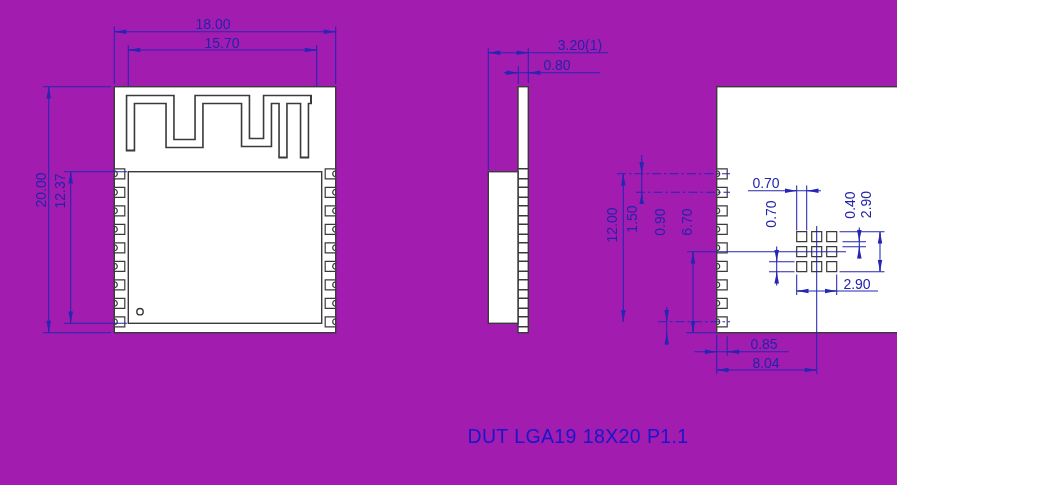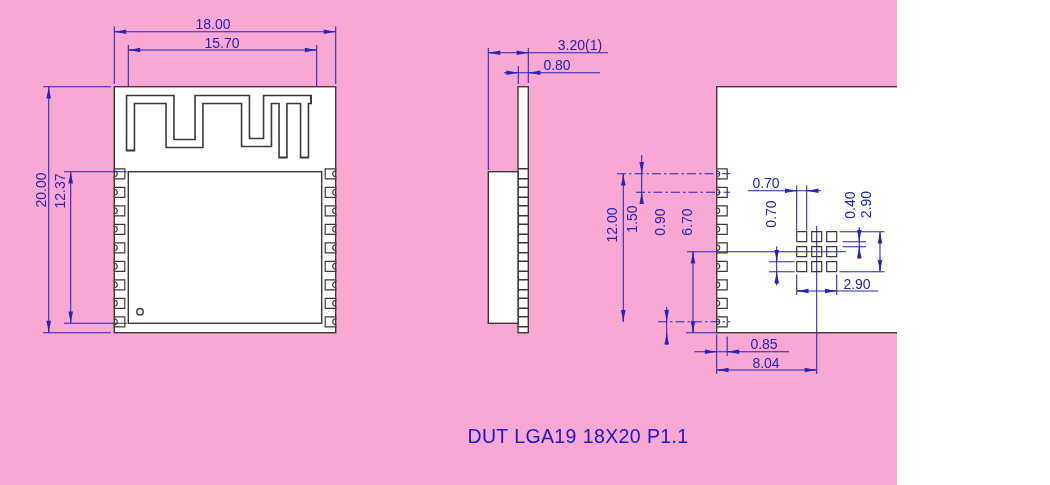--- a/index.html
+++ b/index.html
@@ -3,7 +3,7 @@
 <meta charset="utf-8">
 <style>
   html,body{margin:0;padding:0;background:#ffffff;}
-  .stage{position:relative;width:897px;height:485px;background:#f9a8d4;overflow:hidden;
+  .stage{position:relative;width:897px;height:485px;background:#a21caf;overflow:hidden;
          font-family:"Liberation Sans",sans-serif;}
   svg{display:block;}
   .ln  {stroke:#3a3a3a;stroke-width:1.4;fill:none;}

